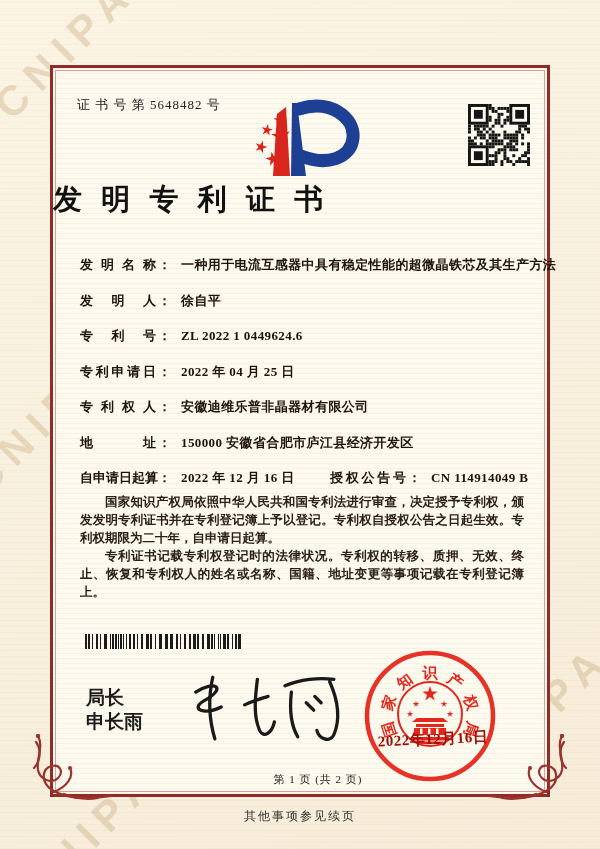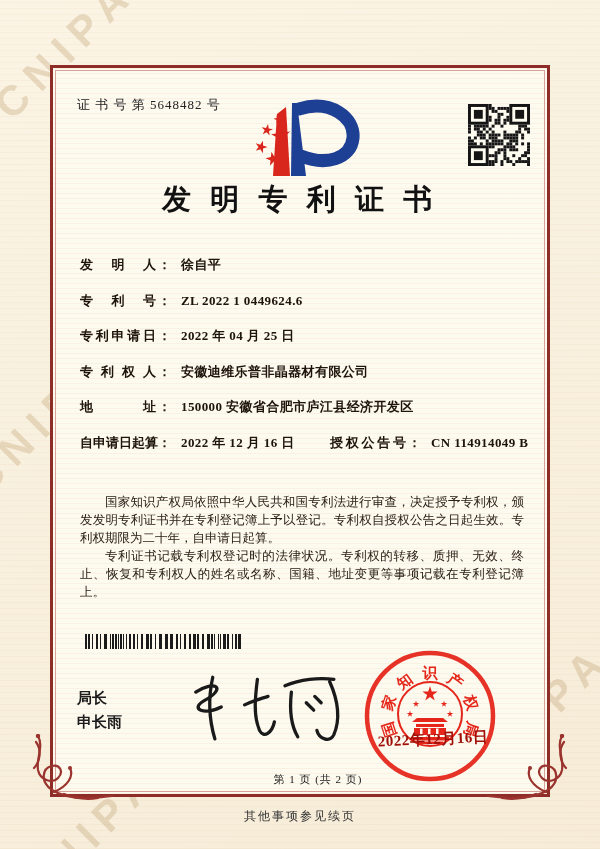--- a/index.html
+++ b/index.html
@@ -30,7 +30,7 @@
            letter-spacing:1px;color:#222;}
   .logo{position:absolute;left:180px;top:28px;}
   .qr{position:absolute;left:415px;top:36px;}
-  .title{position:absolute;left:0;right:0;top:112px;text-align:center;
+  .title{position:absolute;left:0;right:0;top:112px;
          font-size:29px;font-weight:700;letter-spacing:6px;color:#111;}
   .fields{position:absolute;left:27px;top:188px;right:20px;}
   .frow{height:20px;margin-bottom:15.5px;white-space:nowrap;font-size:13px;color:#1d140c;position:relative;}

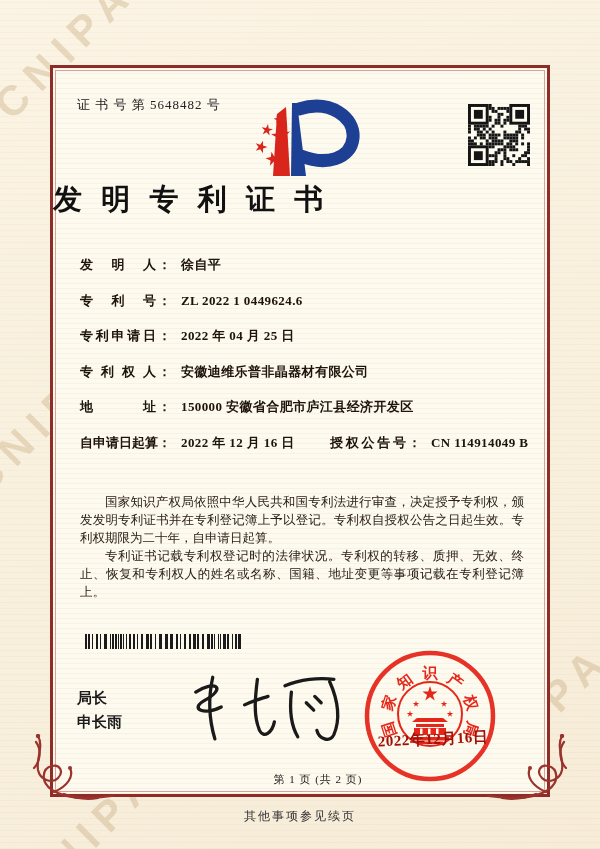--- a/index.html
+++ b/index.html
@@ -265,6 +265,9 @@
 
     <div class="fields">
       <div class="frow">
+        <span class="flabel">发明名称</span><span class="fcolon">：</span><span class="fvalue">一种用于电流互感器中具有稳定性能的超微晶铁芯及其生产方法</span>
+      </div>
+      <div class="frow">
         <span class="flabel">发明人</span><span class="fcolon">：</span><span class="fvalue">徐自平</span>
       </div>
       <div class="frow">

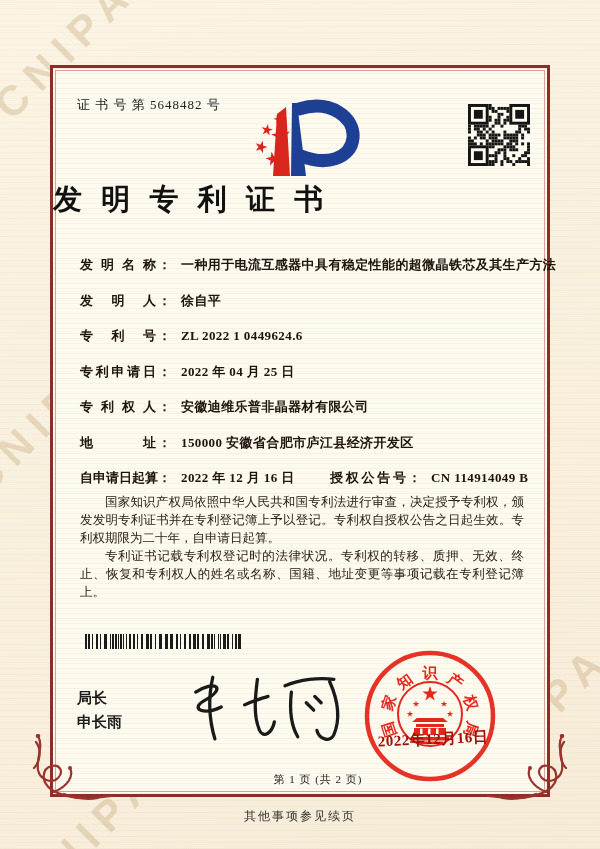--- a/index.html
+++ b/index.html
@@ -39,7 +39,7 @@
   .fvalue{font-weight:700;letter-spacing:0.4px;}
   .pair2{position:absolute;left:250px;top:0;}
   .para{position:absolute;left:27px;width:444px;font-size:12.5px;line-height:18px;
-        text-align:justify;text-indent:2em;color:#2a2018;font-weight:400;margin:0;}
+        text-align:justify;text-indent:2em;color:#2a2018;font-weight:700;margin:0;}
   .para1{top:425px;}
   .para2{top:479px;}
   .barcode{position:absolute;left:32px;top:566px;}

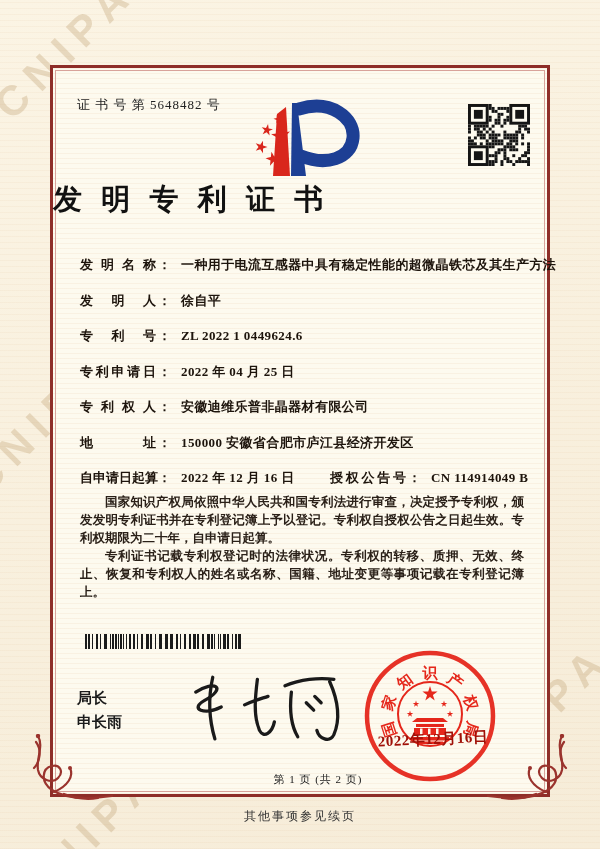--- a/index.html
+++ b/index.html
@@ -43,7 +43,7 @@
   .para1{top:425px;}
   .para2{top:479px;}
   .barcode{position:absolute;left:32px;top:566px;}
-  .director{position:absolute;left:24px;top:618px;font-size:15px;font-weight:700;
+  .director{position:absolute;left:33px;top:618px;font-size:19px;font-weight:700;
             color:#1c1c1c;line-height:24px;}
   .sig{position:absolute;left:130px;top:600px;}
   .seal{position:absolute;left:309px;top:580px;z-index:5;}

